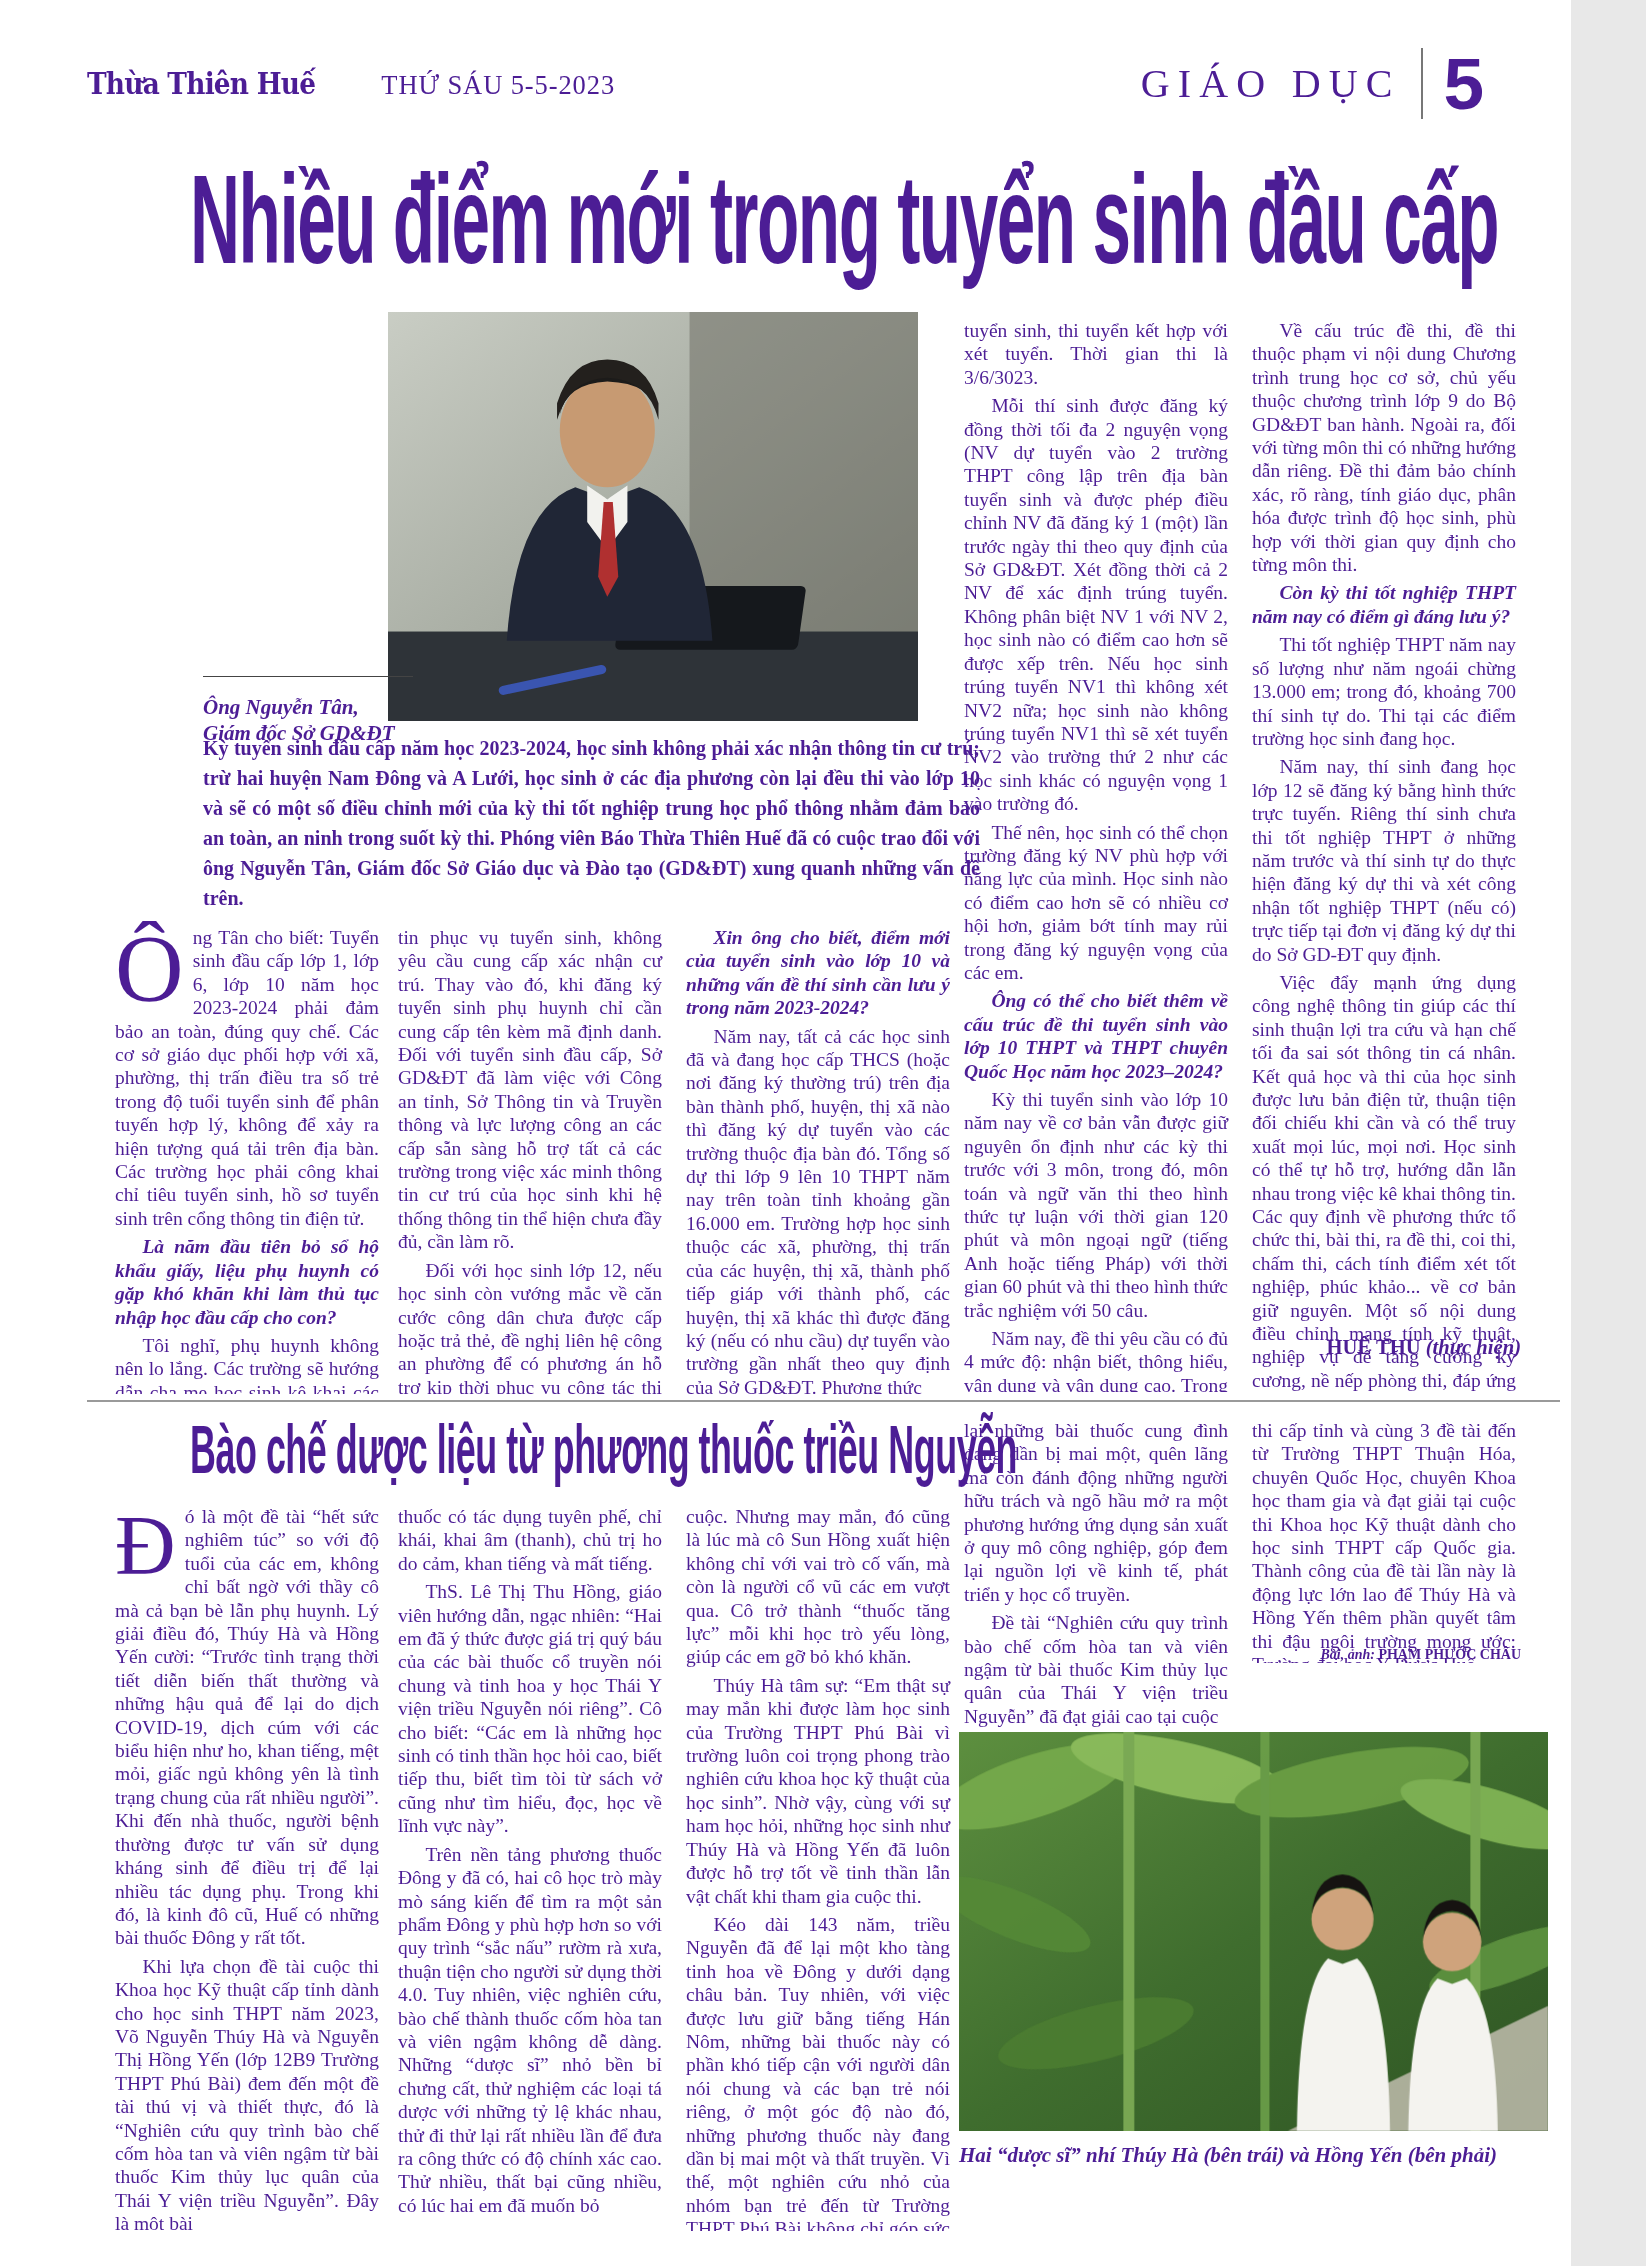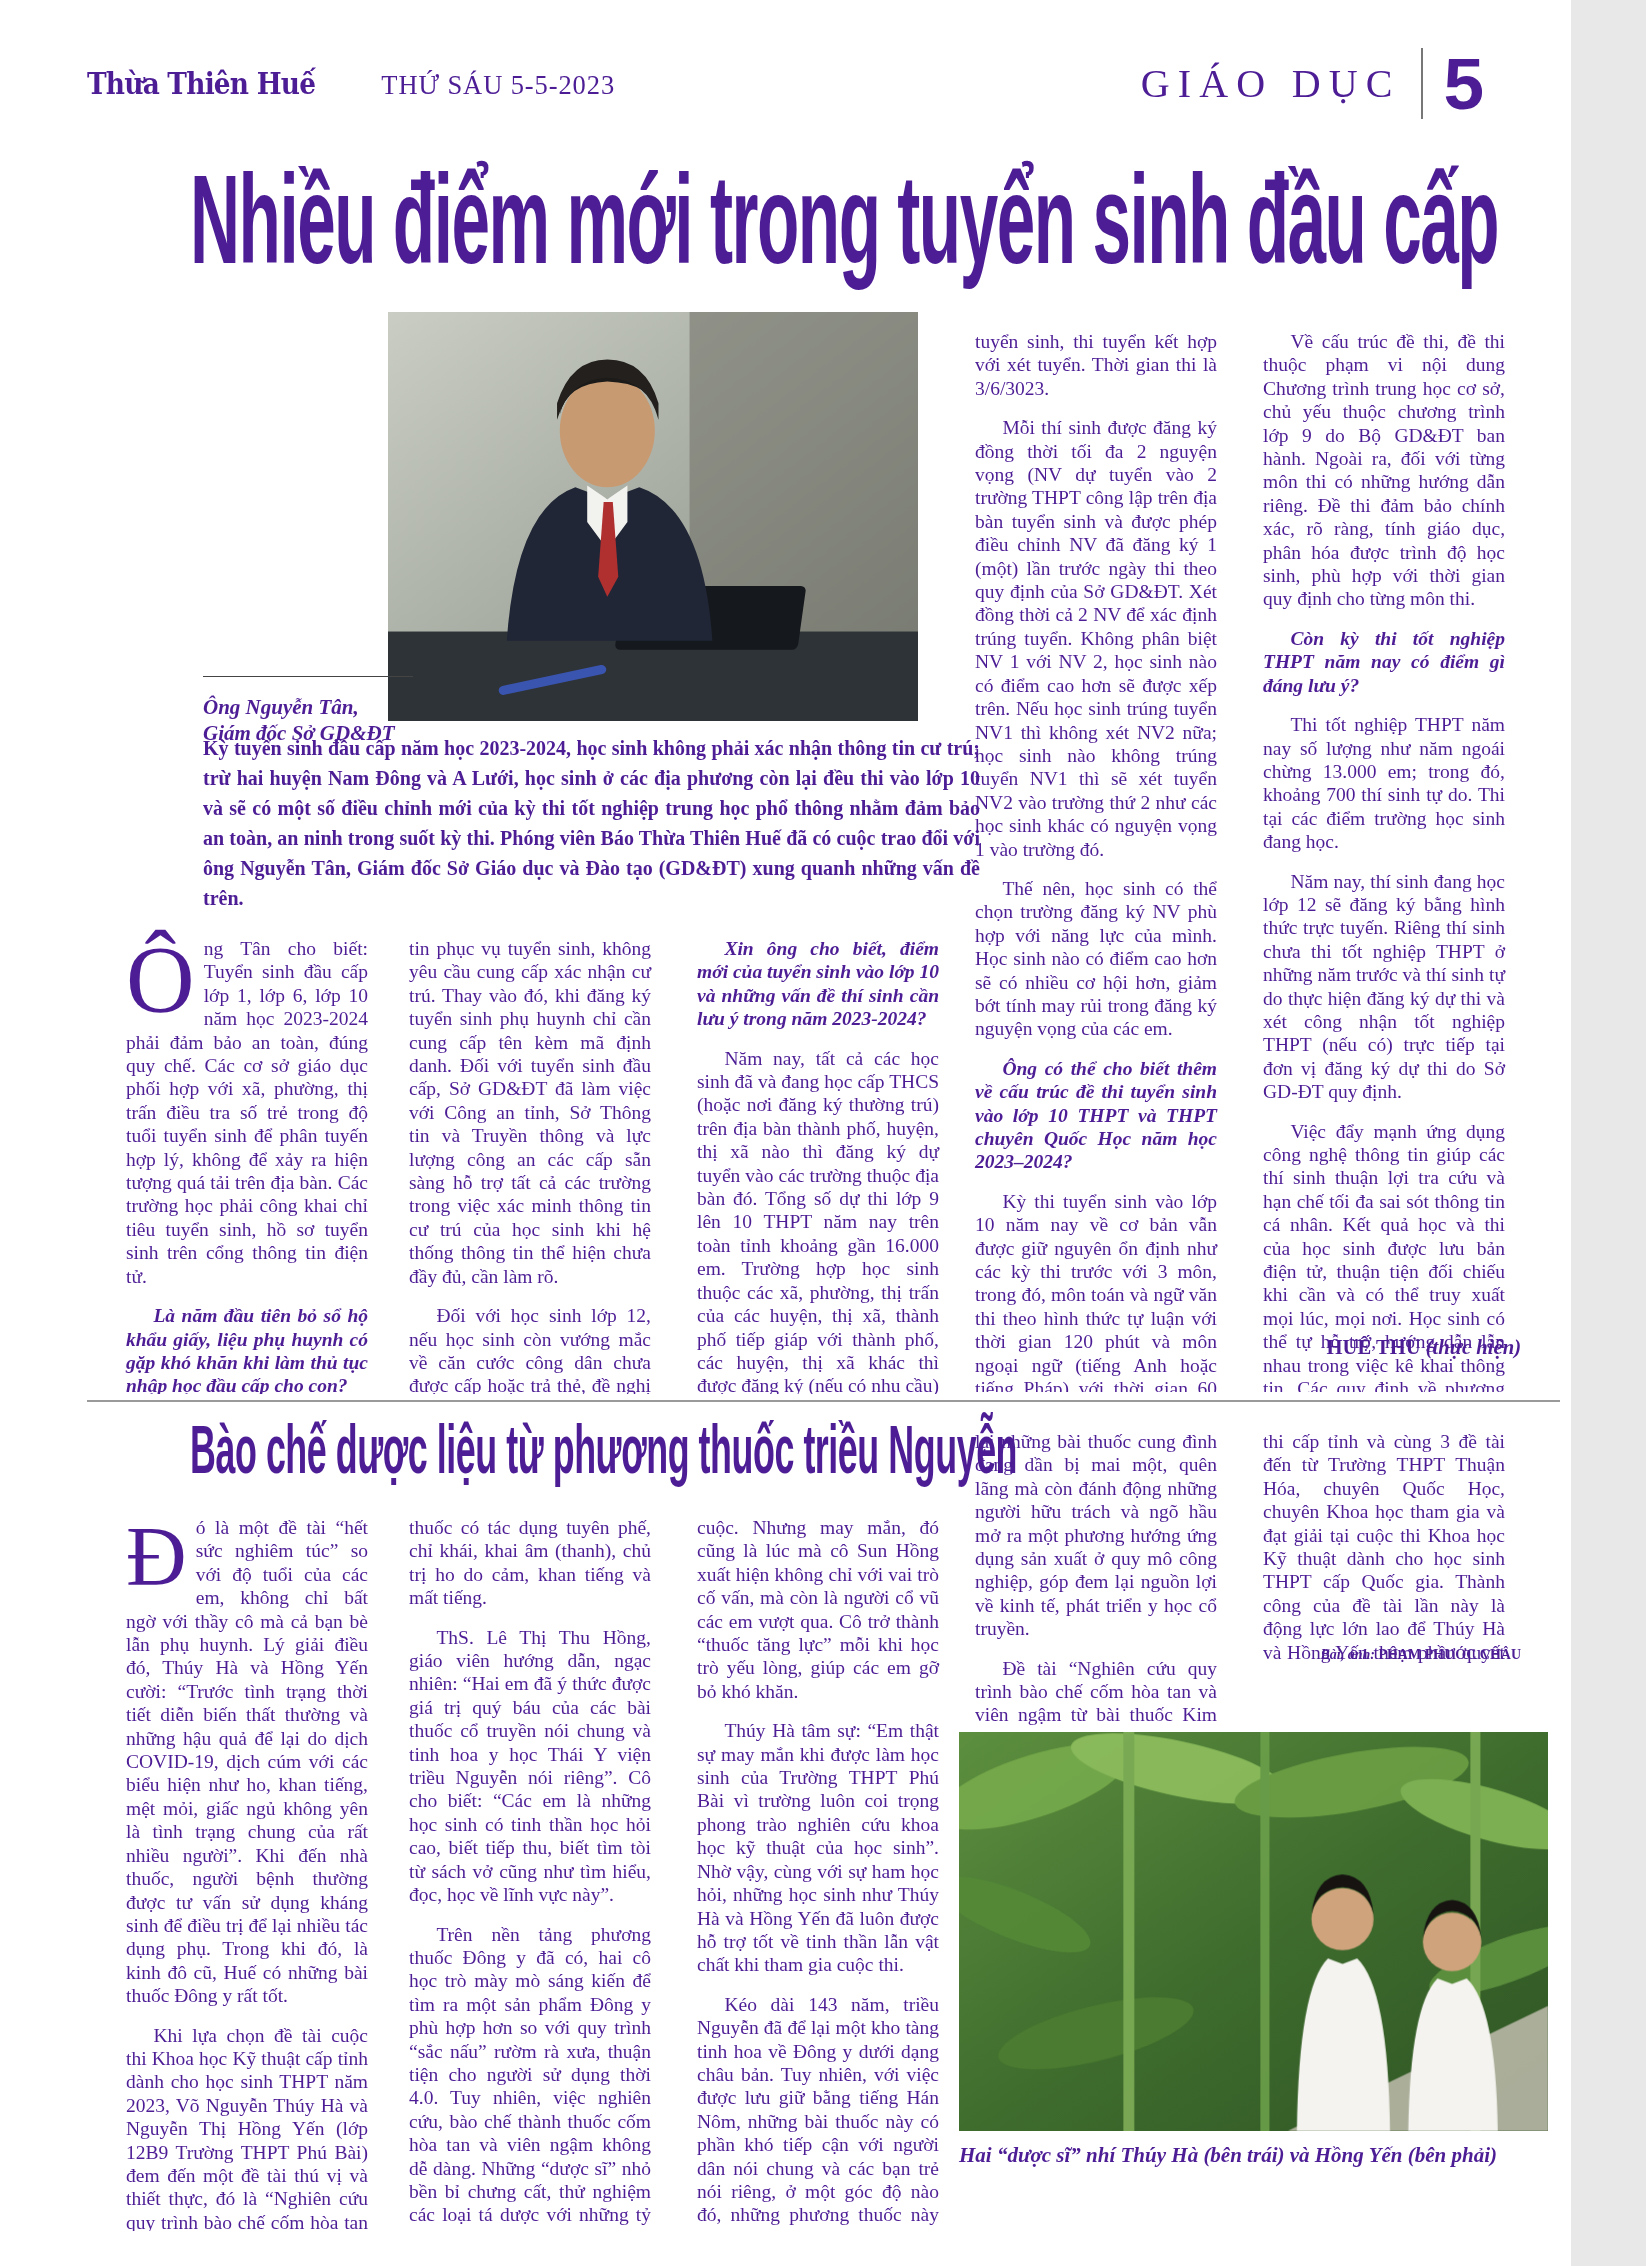--- a/index.html
+++ b/index.html
@@ -34,7 +34,7 @@
         line-height:30px;text-align:justify;}
   
   .col{position:absolute;width:274px;font-size:19.5px;line-height:23.4px;text-align:justify;overflow:hidden;}
-  .col p{margin:16px;text-indent:27.4px;}
+  .col p{margin:5px;text-indent:27.4px;}
   .col p.cont{text-indent:0;}
   .col p.q{font-weight:bold;font-style:italic;}
   .colA1{left:110px;top:921px;height:473px;}

